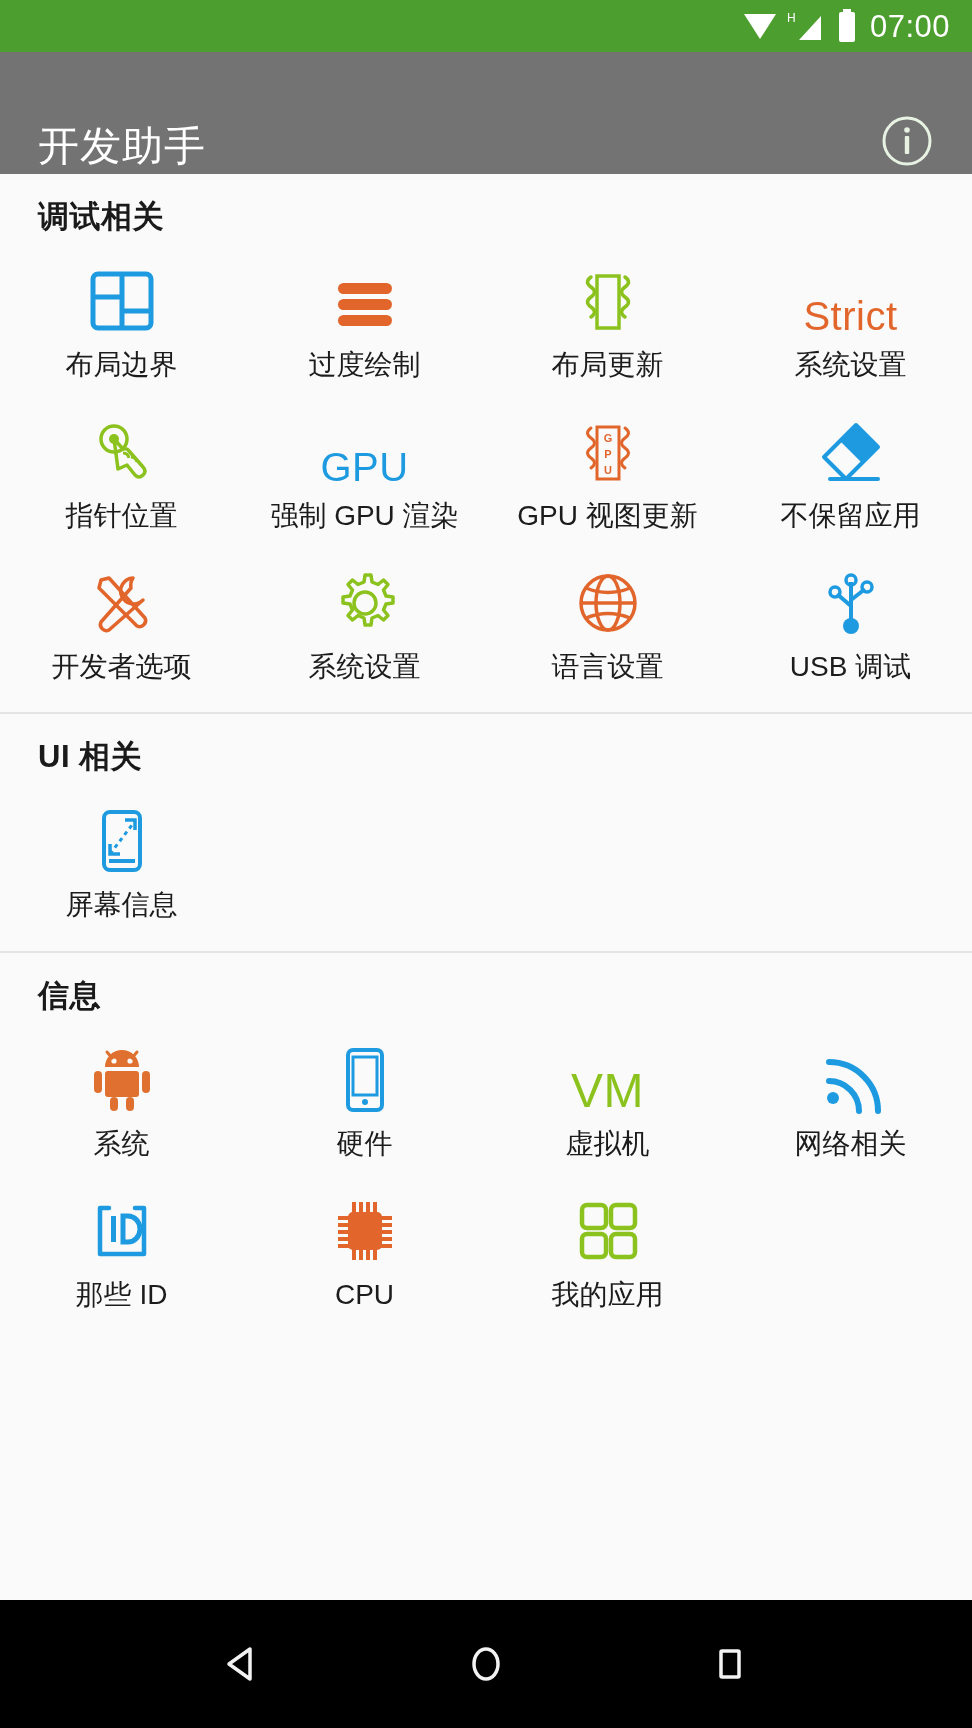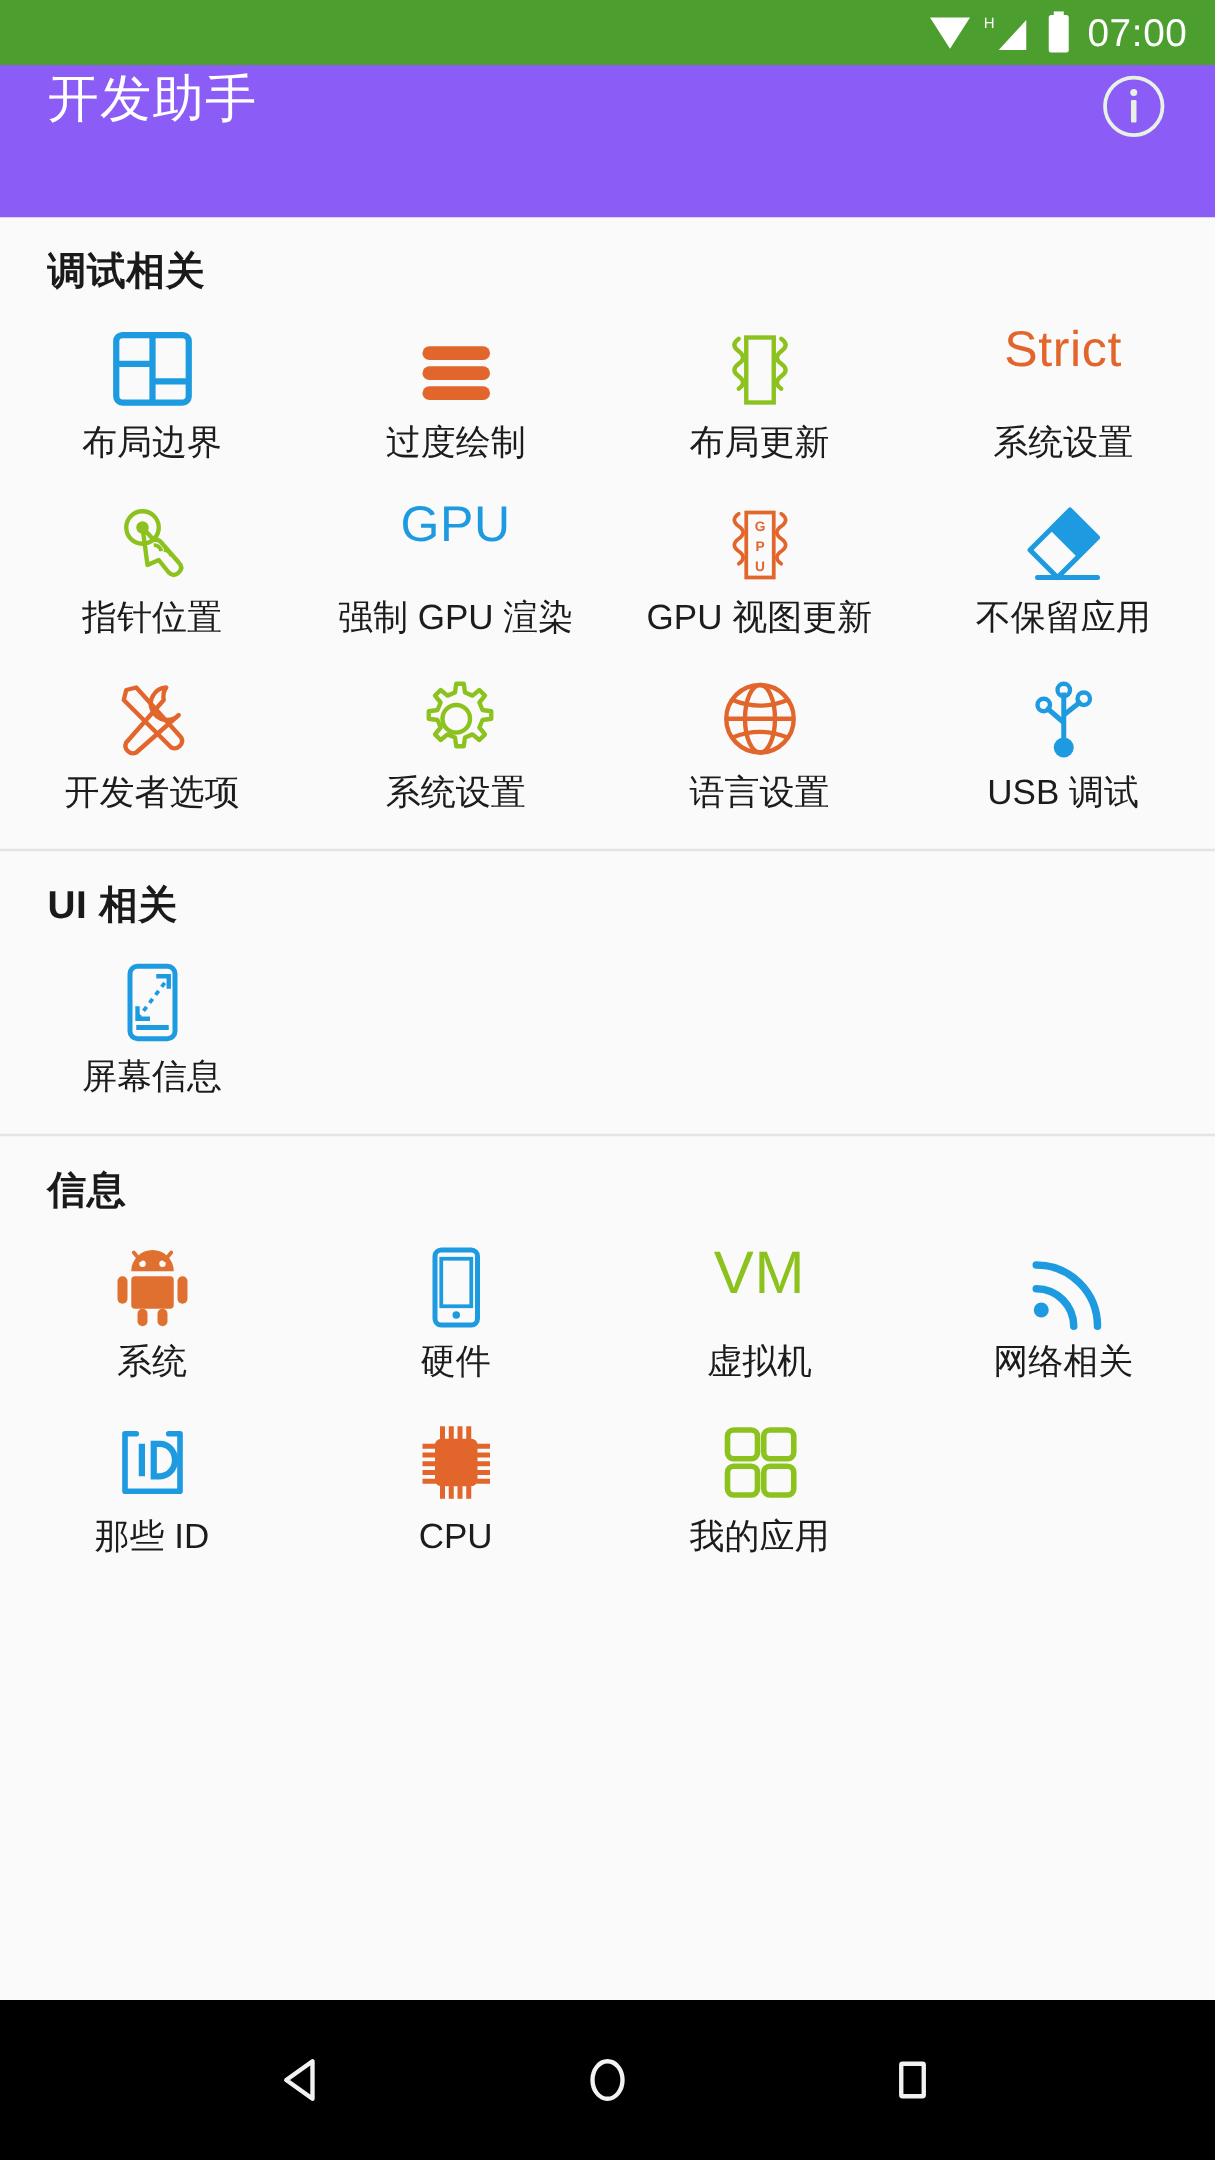--- a/index.html
+++ b/index.html
@@ -23,8 +23,8 @@
 
   
   .appbar {
-    flex: 0 0 122px; height: 122px; background: #8b5cf6;
-    display: flex; align-items: flex-start; justify-content: space-between;
+    flex: 0 0 122px; height: 122px; background: #737373;
+    display: flex; align-items: flex-end; justify-content: space-between;
     padding: 0 32px 0 38px;
   }
   .appbar-title { color: #fff; font-size: 41px; font-weight: 400; letter-spacing: 1px; }

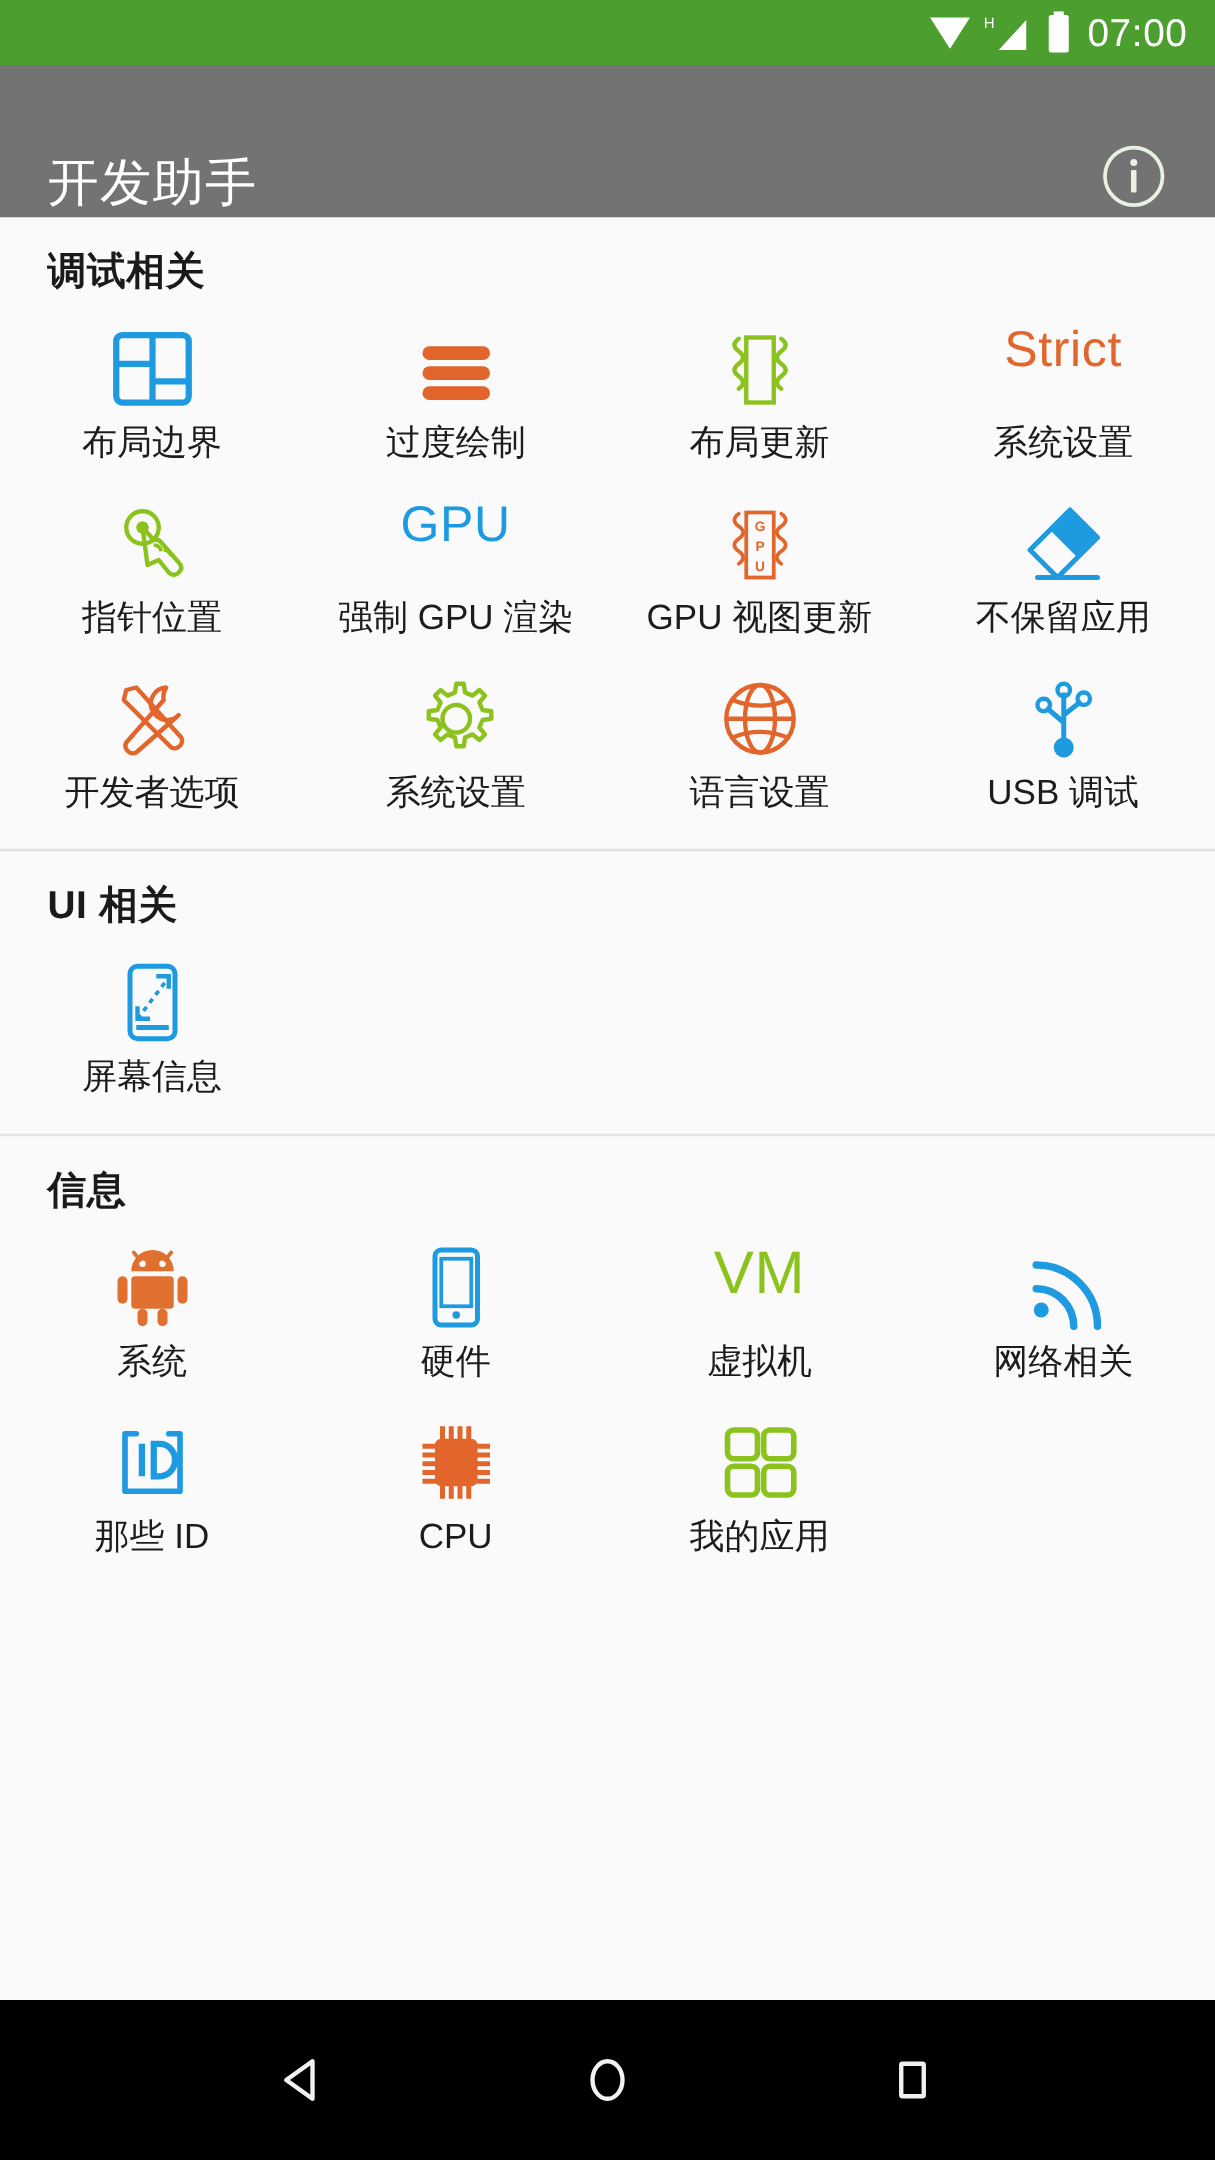--- a/index.html
+++ b/index.html
@@ -46,7 +46,7 @@
   }
   .cell-icon {
     height: 76px; width: 100%; display: flex;
-    align-items: flex-start; justify-content: center;
+    align-items: flex-end; justify-content: center;
   }
   .cell-label {
     margin-top: 3px; font-size: 28px; color: #1c1c1c;

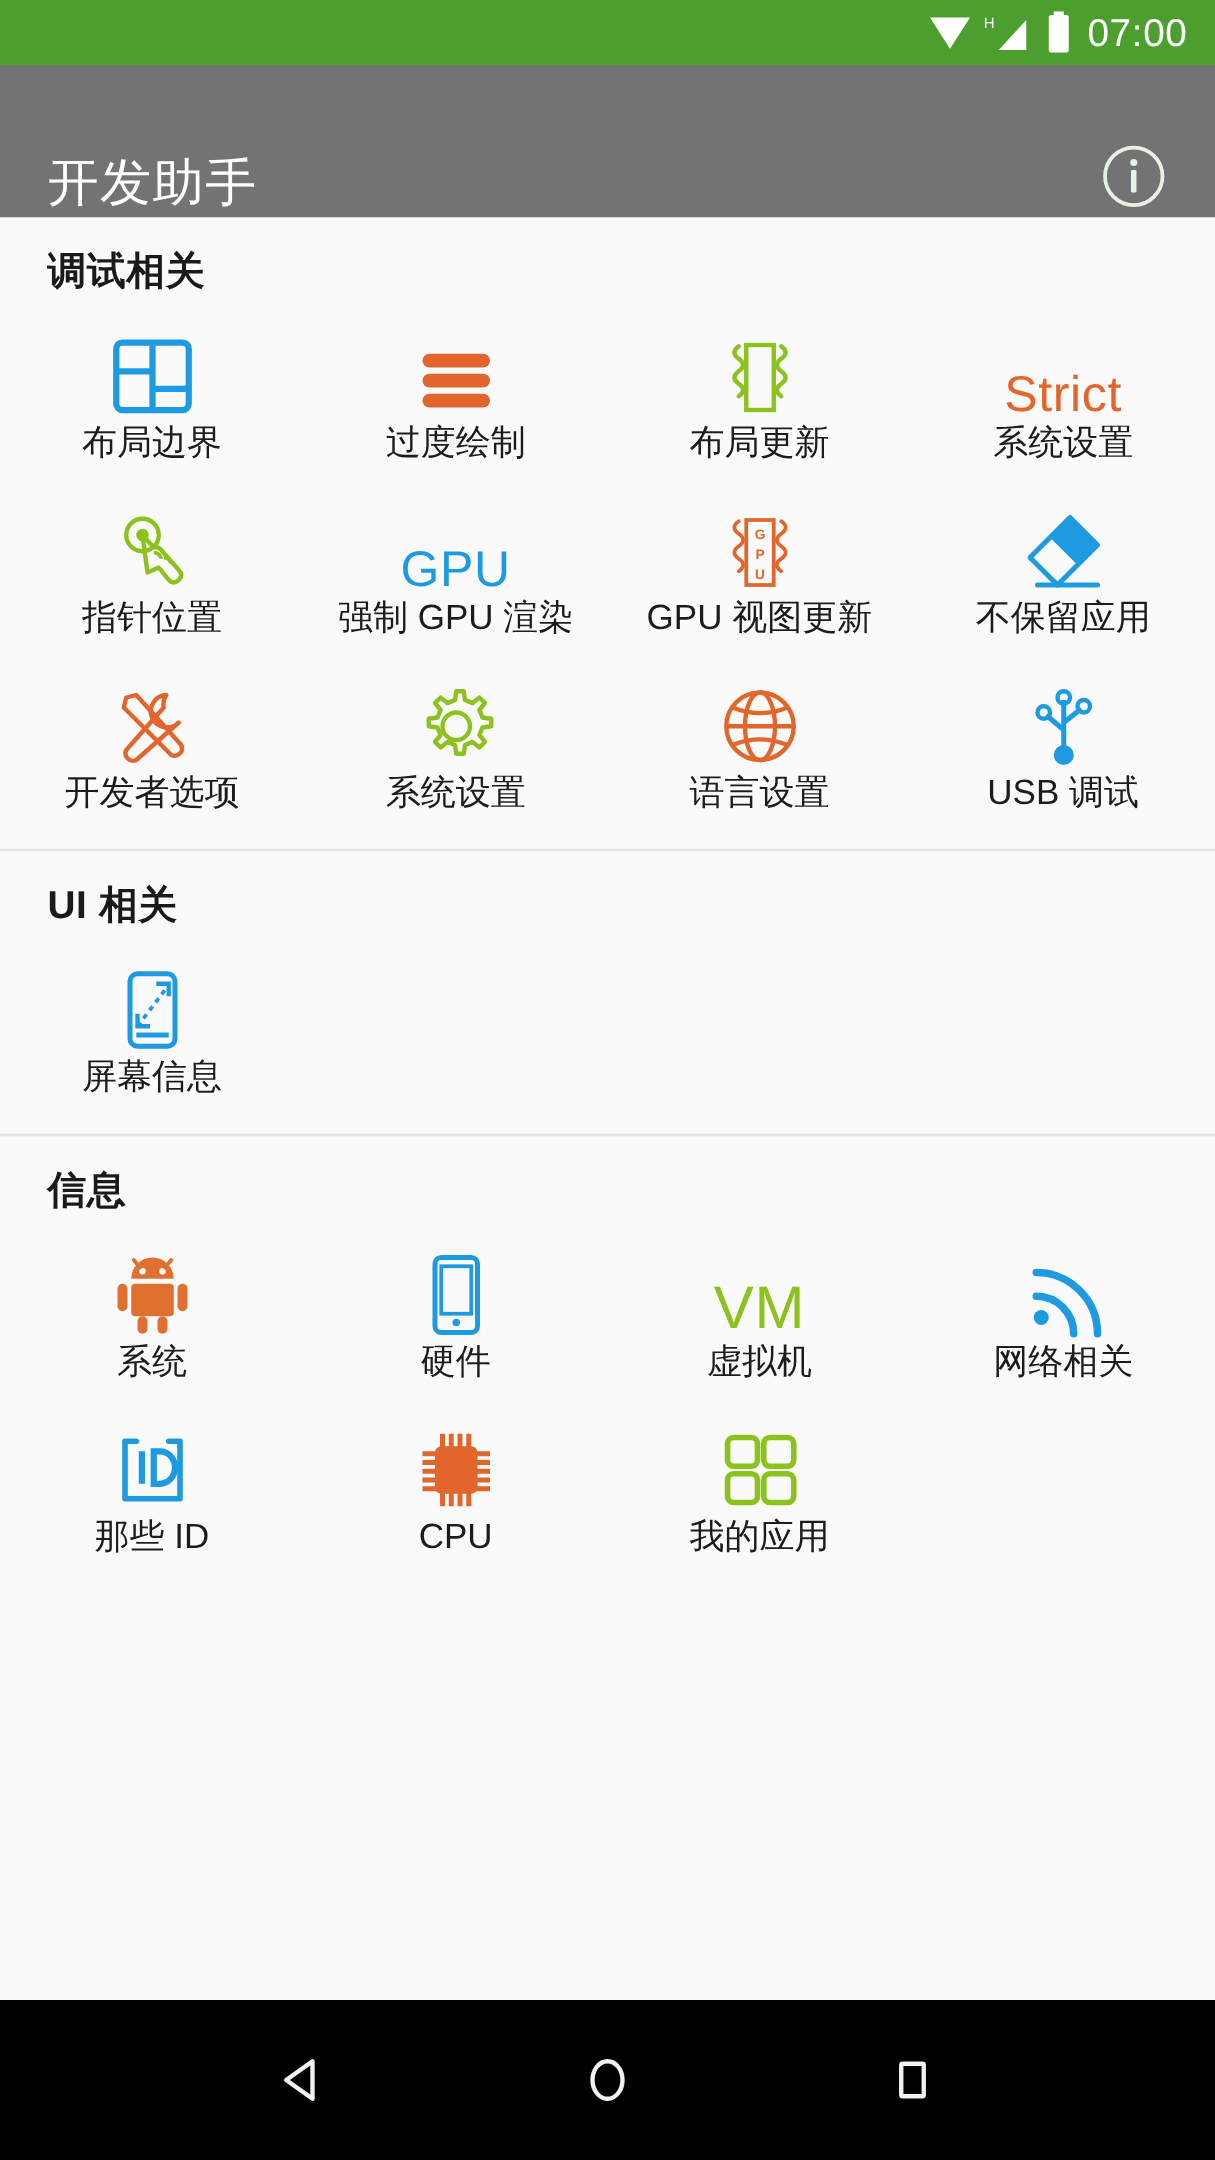--- a/index.html
+++ b/index.html
@@ -49,7 +49,7 @@
     align-items: flex-end; justify-content: center;
   }
   .cell-label {
-    margin-top: 3px; font-size: 28px; color: #1c1c1c;
+    margin-top: 14px; font-size: 28px; color: #1c1c1c;
     text-align: center; line-height: 1.1; white-space: nowrap;
   }
   .txt-icon { font-size: 40px; font-weight: 400; line-height: 1; letter-spacing: .5px; }

